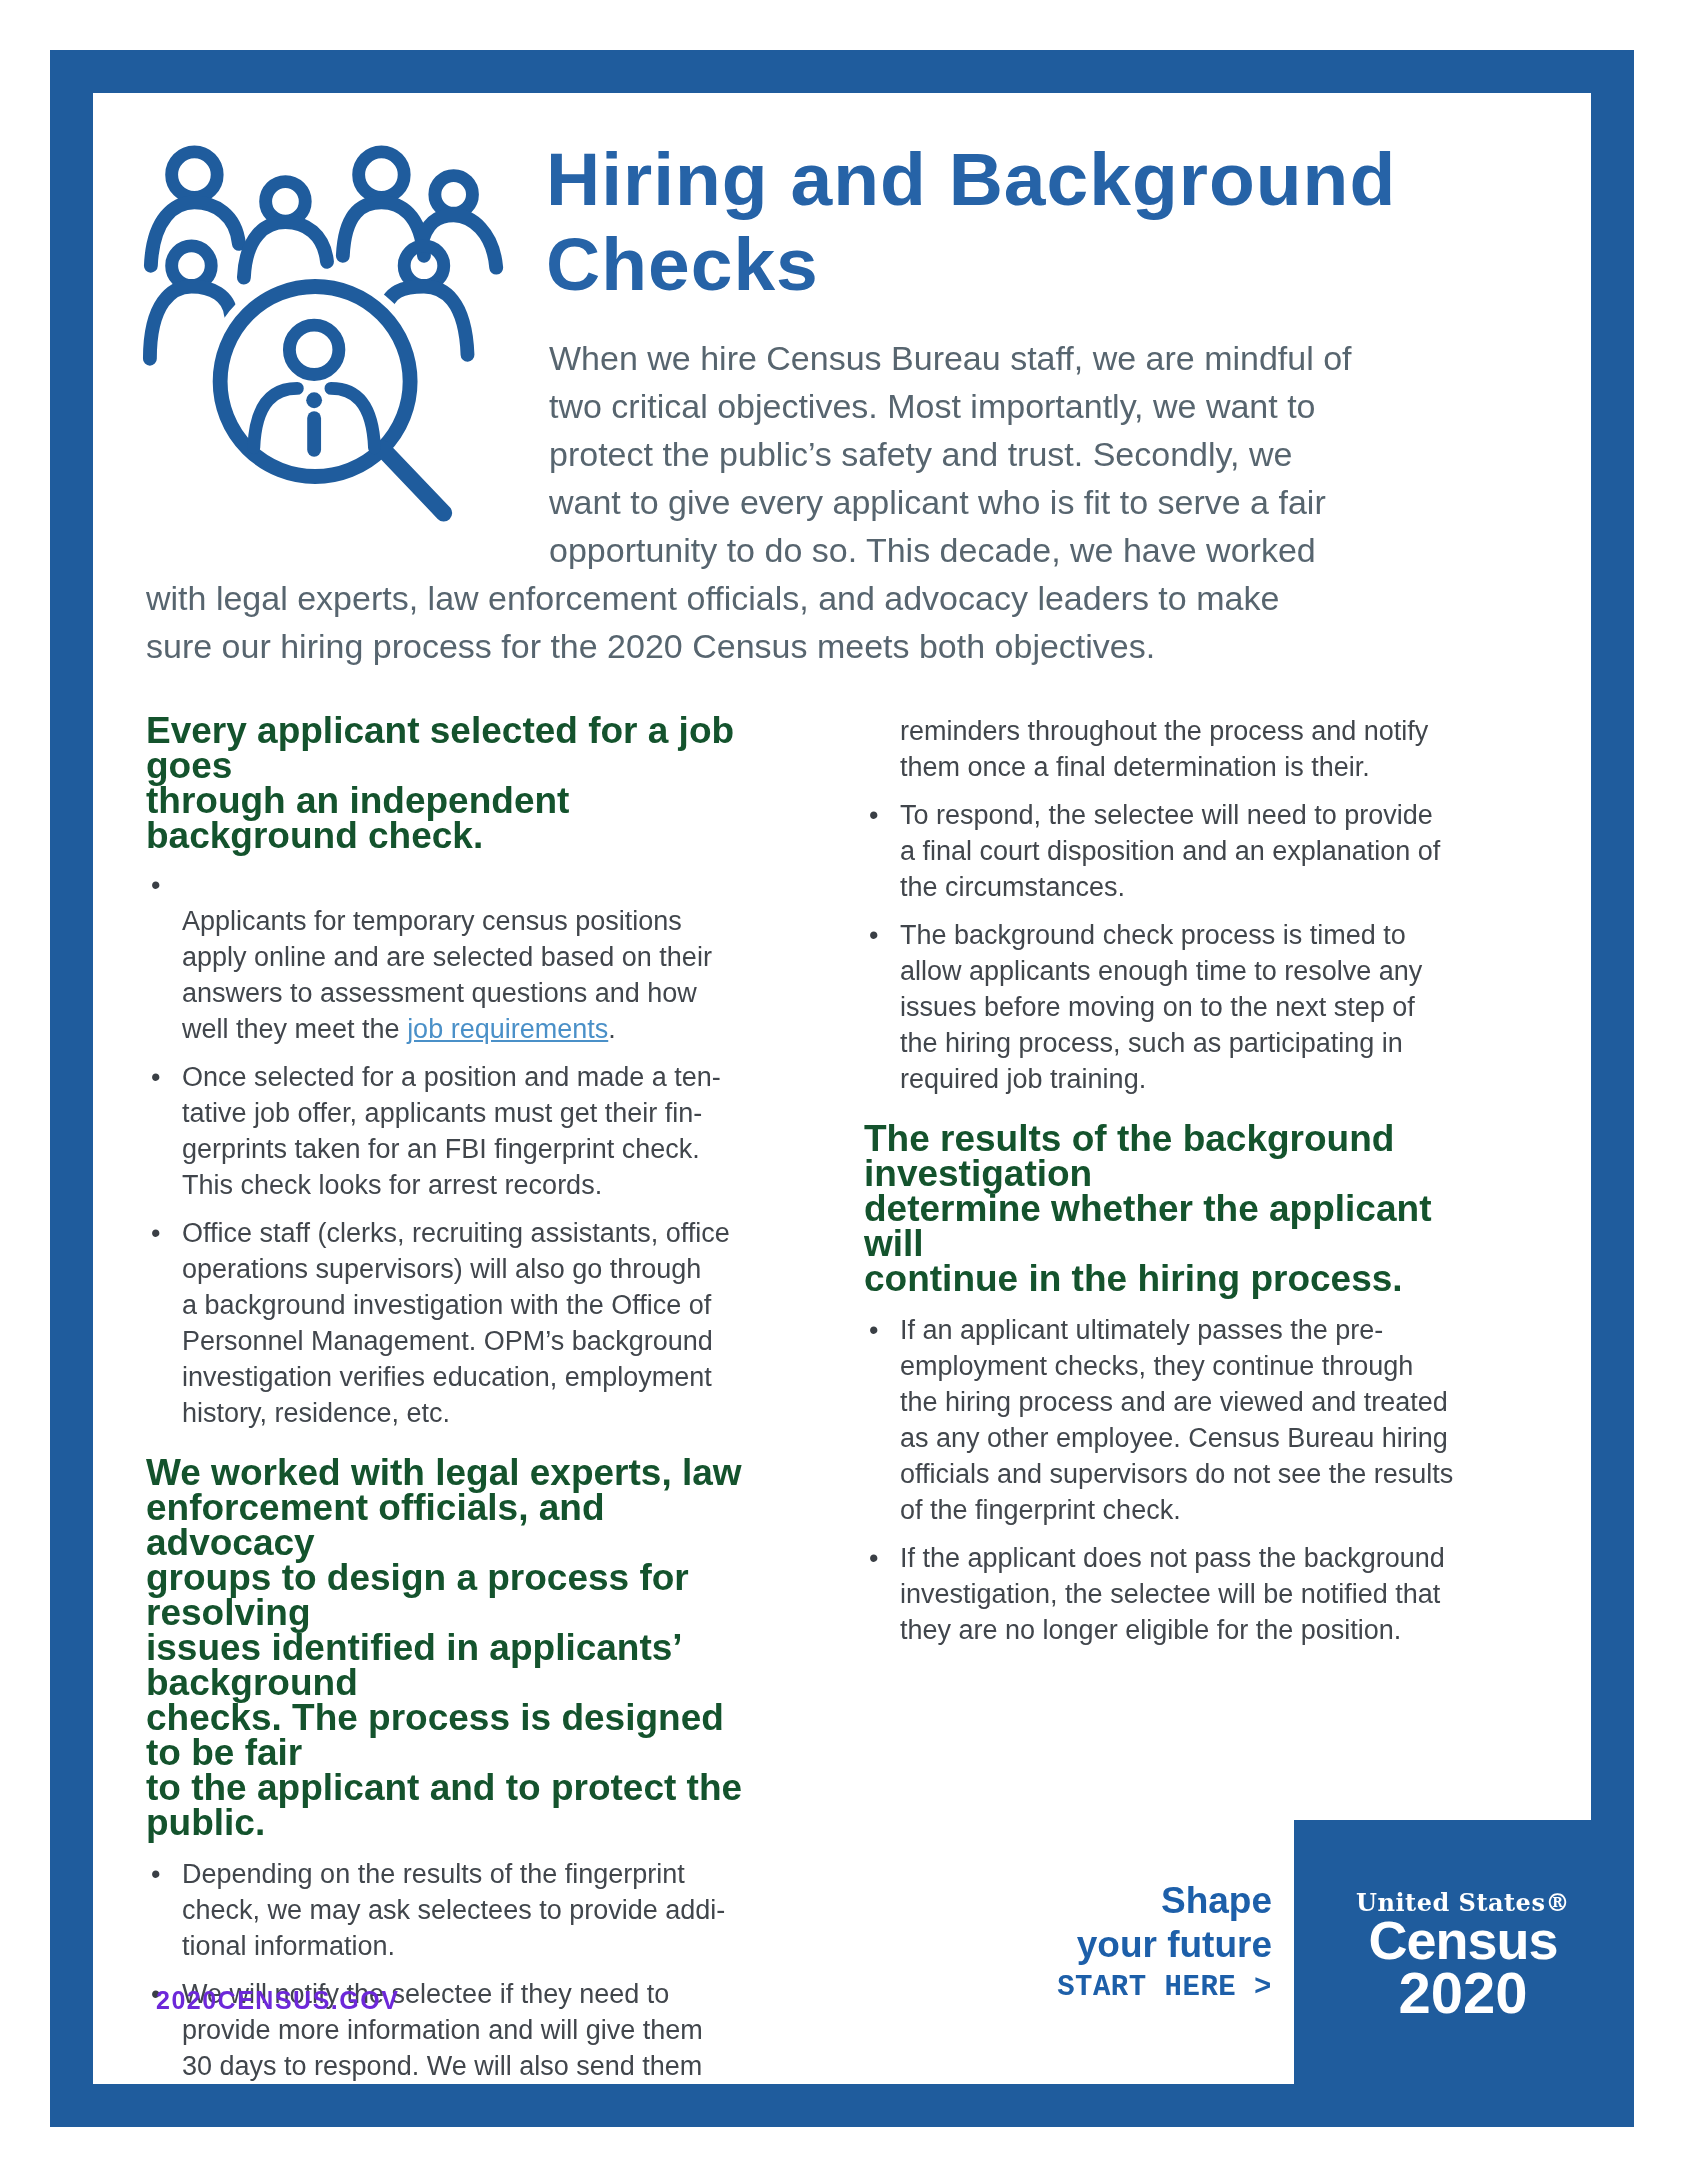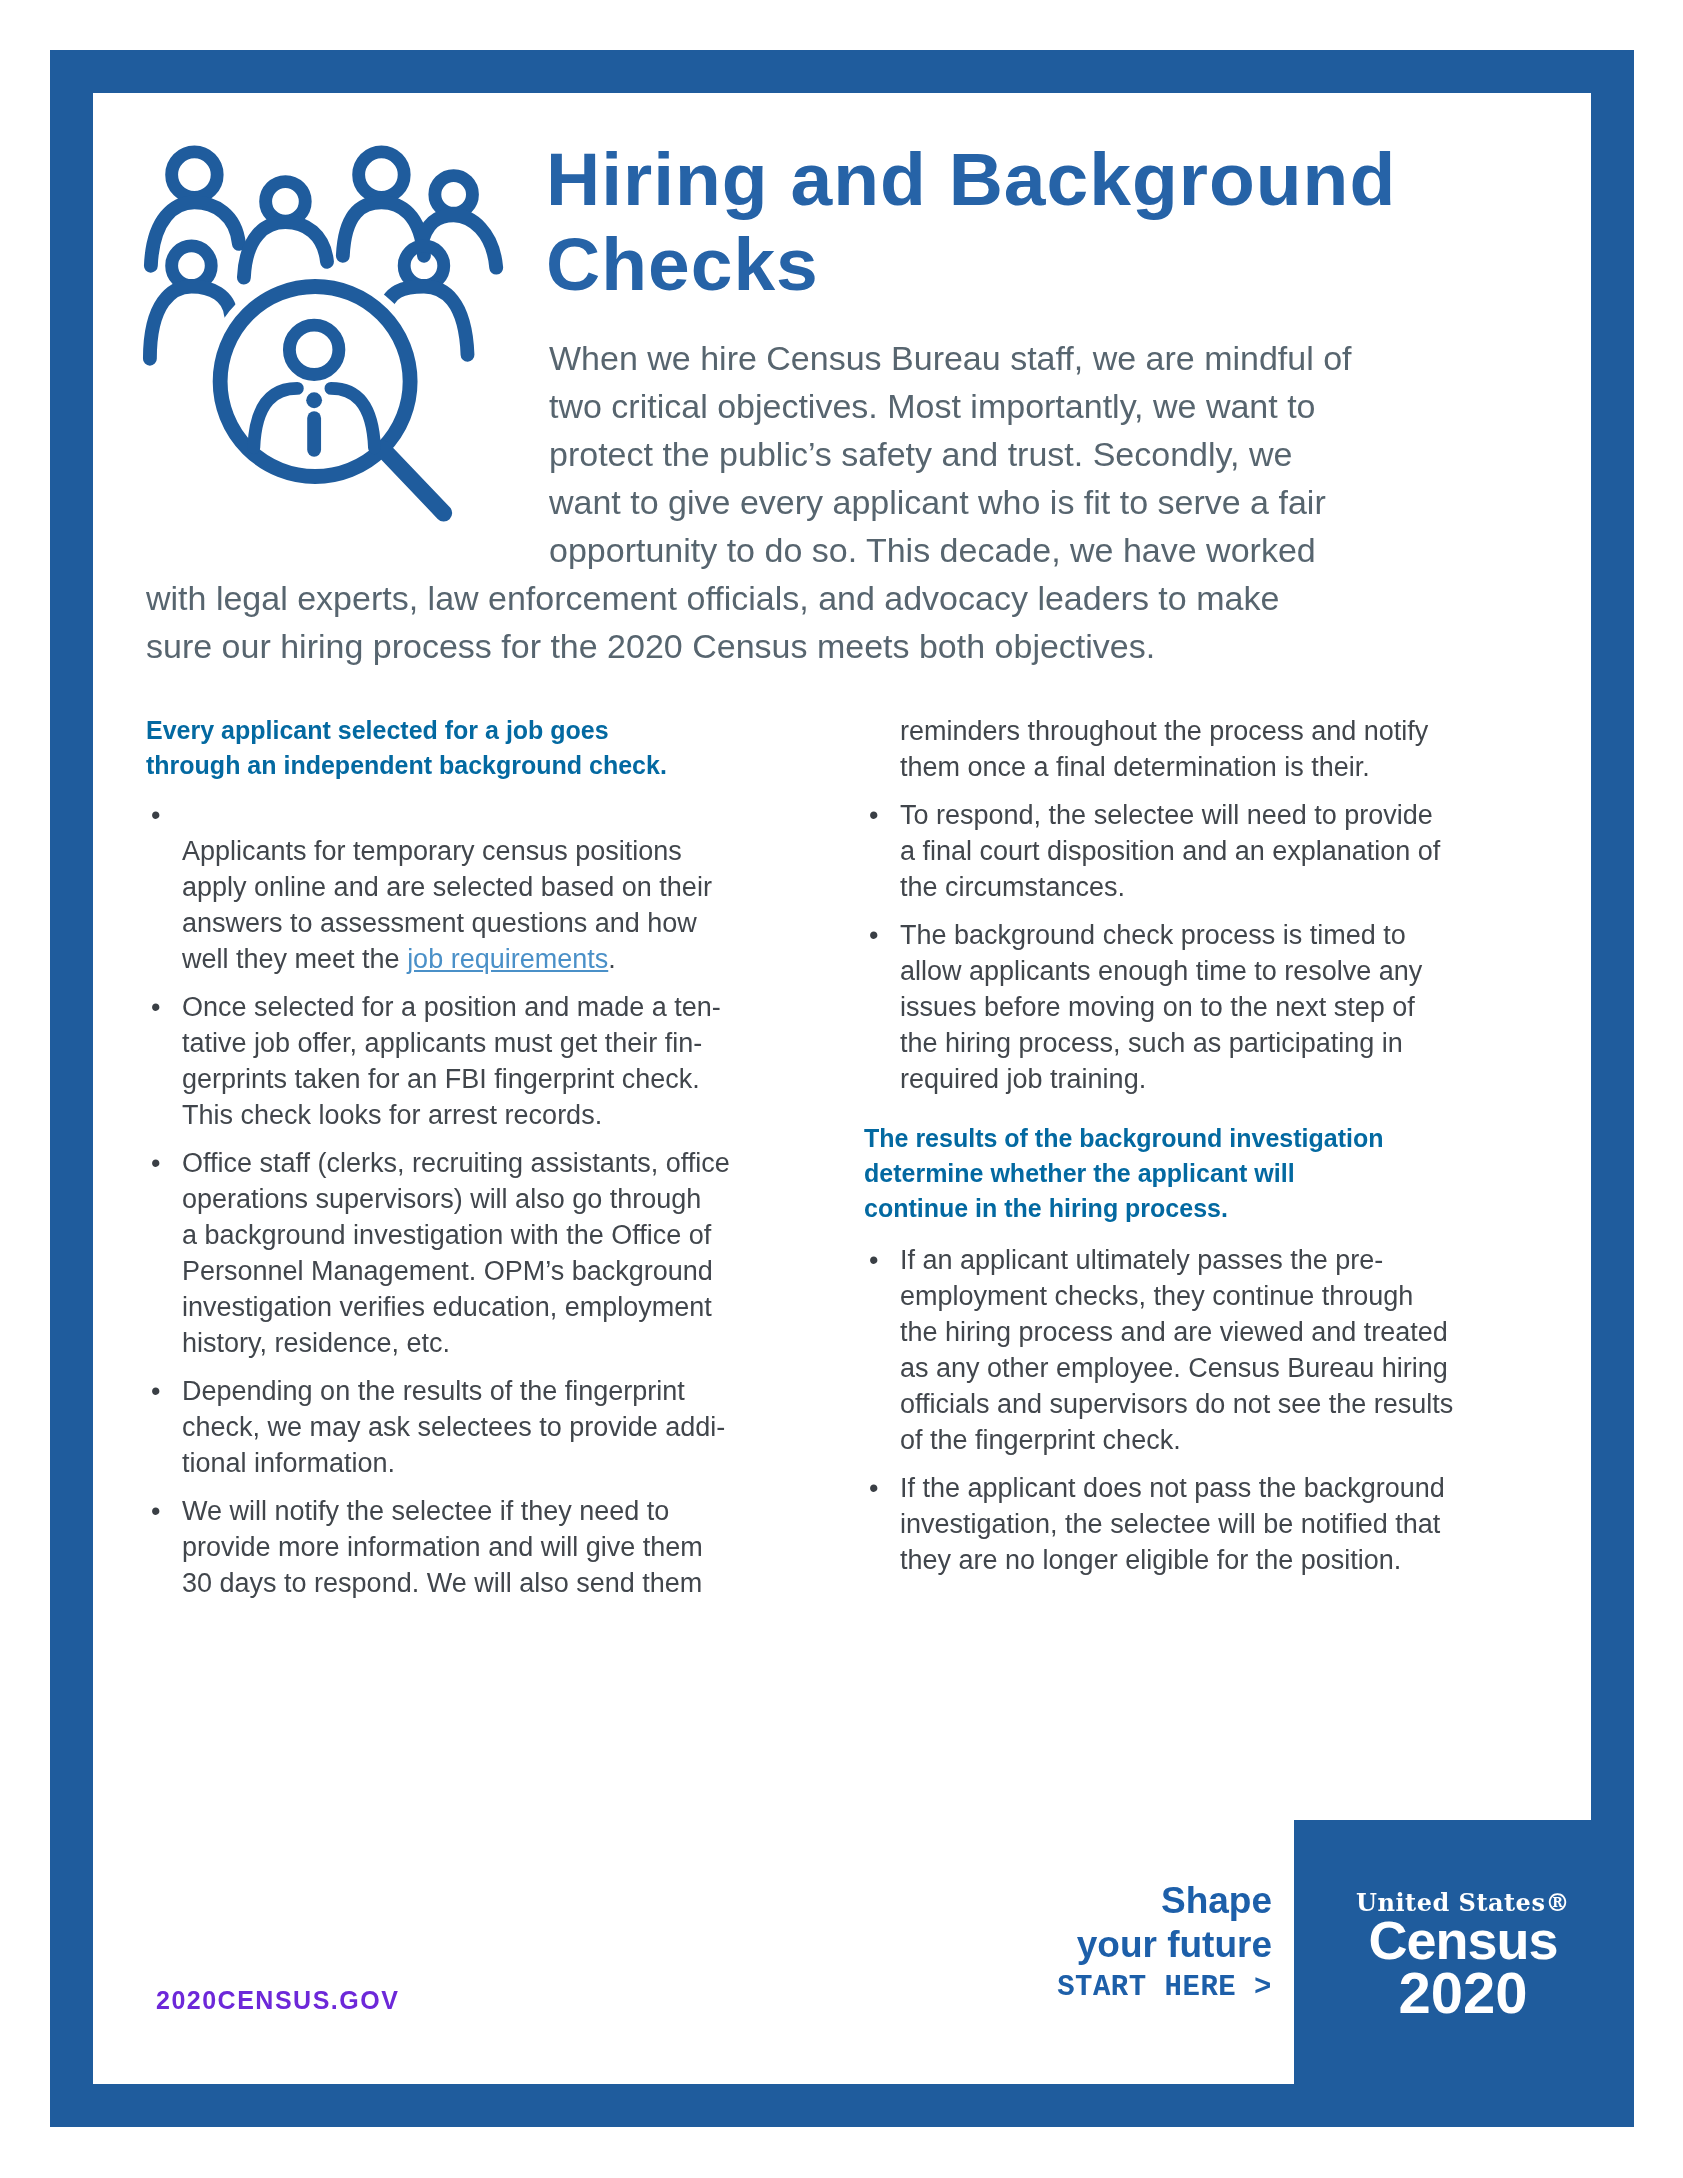--- a/index.html
+++ b/index.html
@@ -18,8 +18,8 @@
   .col{position:absolute;top:713px;font-size:27px;line-height:36px;color:#41464c;}
   .col-left{left:146px;width:608px;}
   .col-right{left:864px;width:636px;}
-  .sec-h{margin:0 0 14px 0;font-size:25px;line-height:35px;font-weight:bold;
-         color:#0369a1;white-space:pre-line;}
+  .sec-h{margin:0 0 14px 0;font-size:37px;line-height:35px;font-weight:bold;
+         color:#14532d;white-space:pre-line;}
   .sec-h.mid{margin-top:24px;margin-bottom:16px;}
   .bullet{position:relative;padding-left:36px;margin:0 0 12px 0;white-space:pre-line;}
   .bullet::before{content:"\2022";position:absolute;left:5px;top:0;color:#3a3f45;}

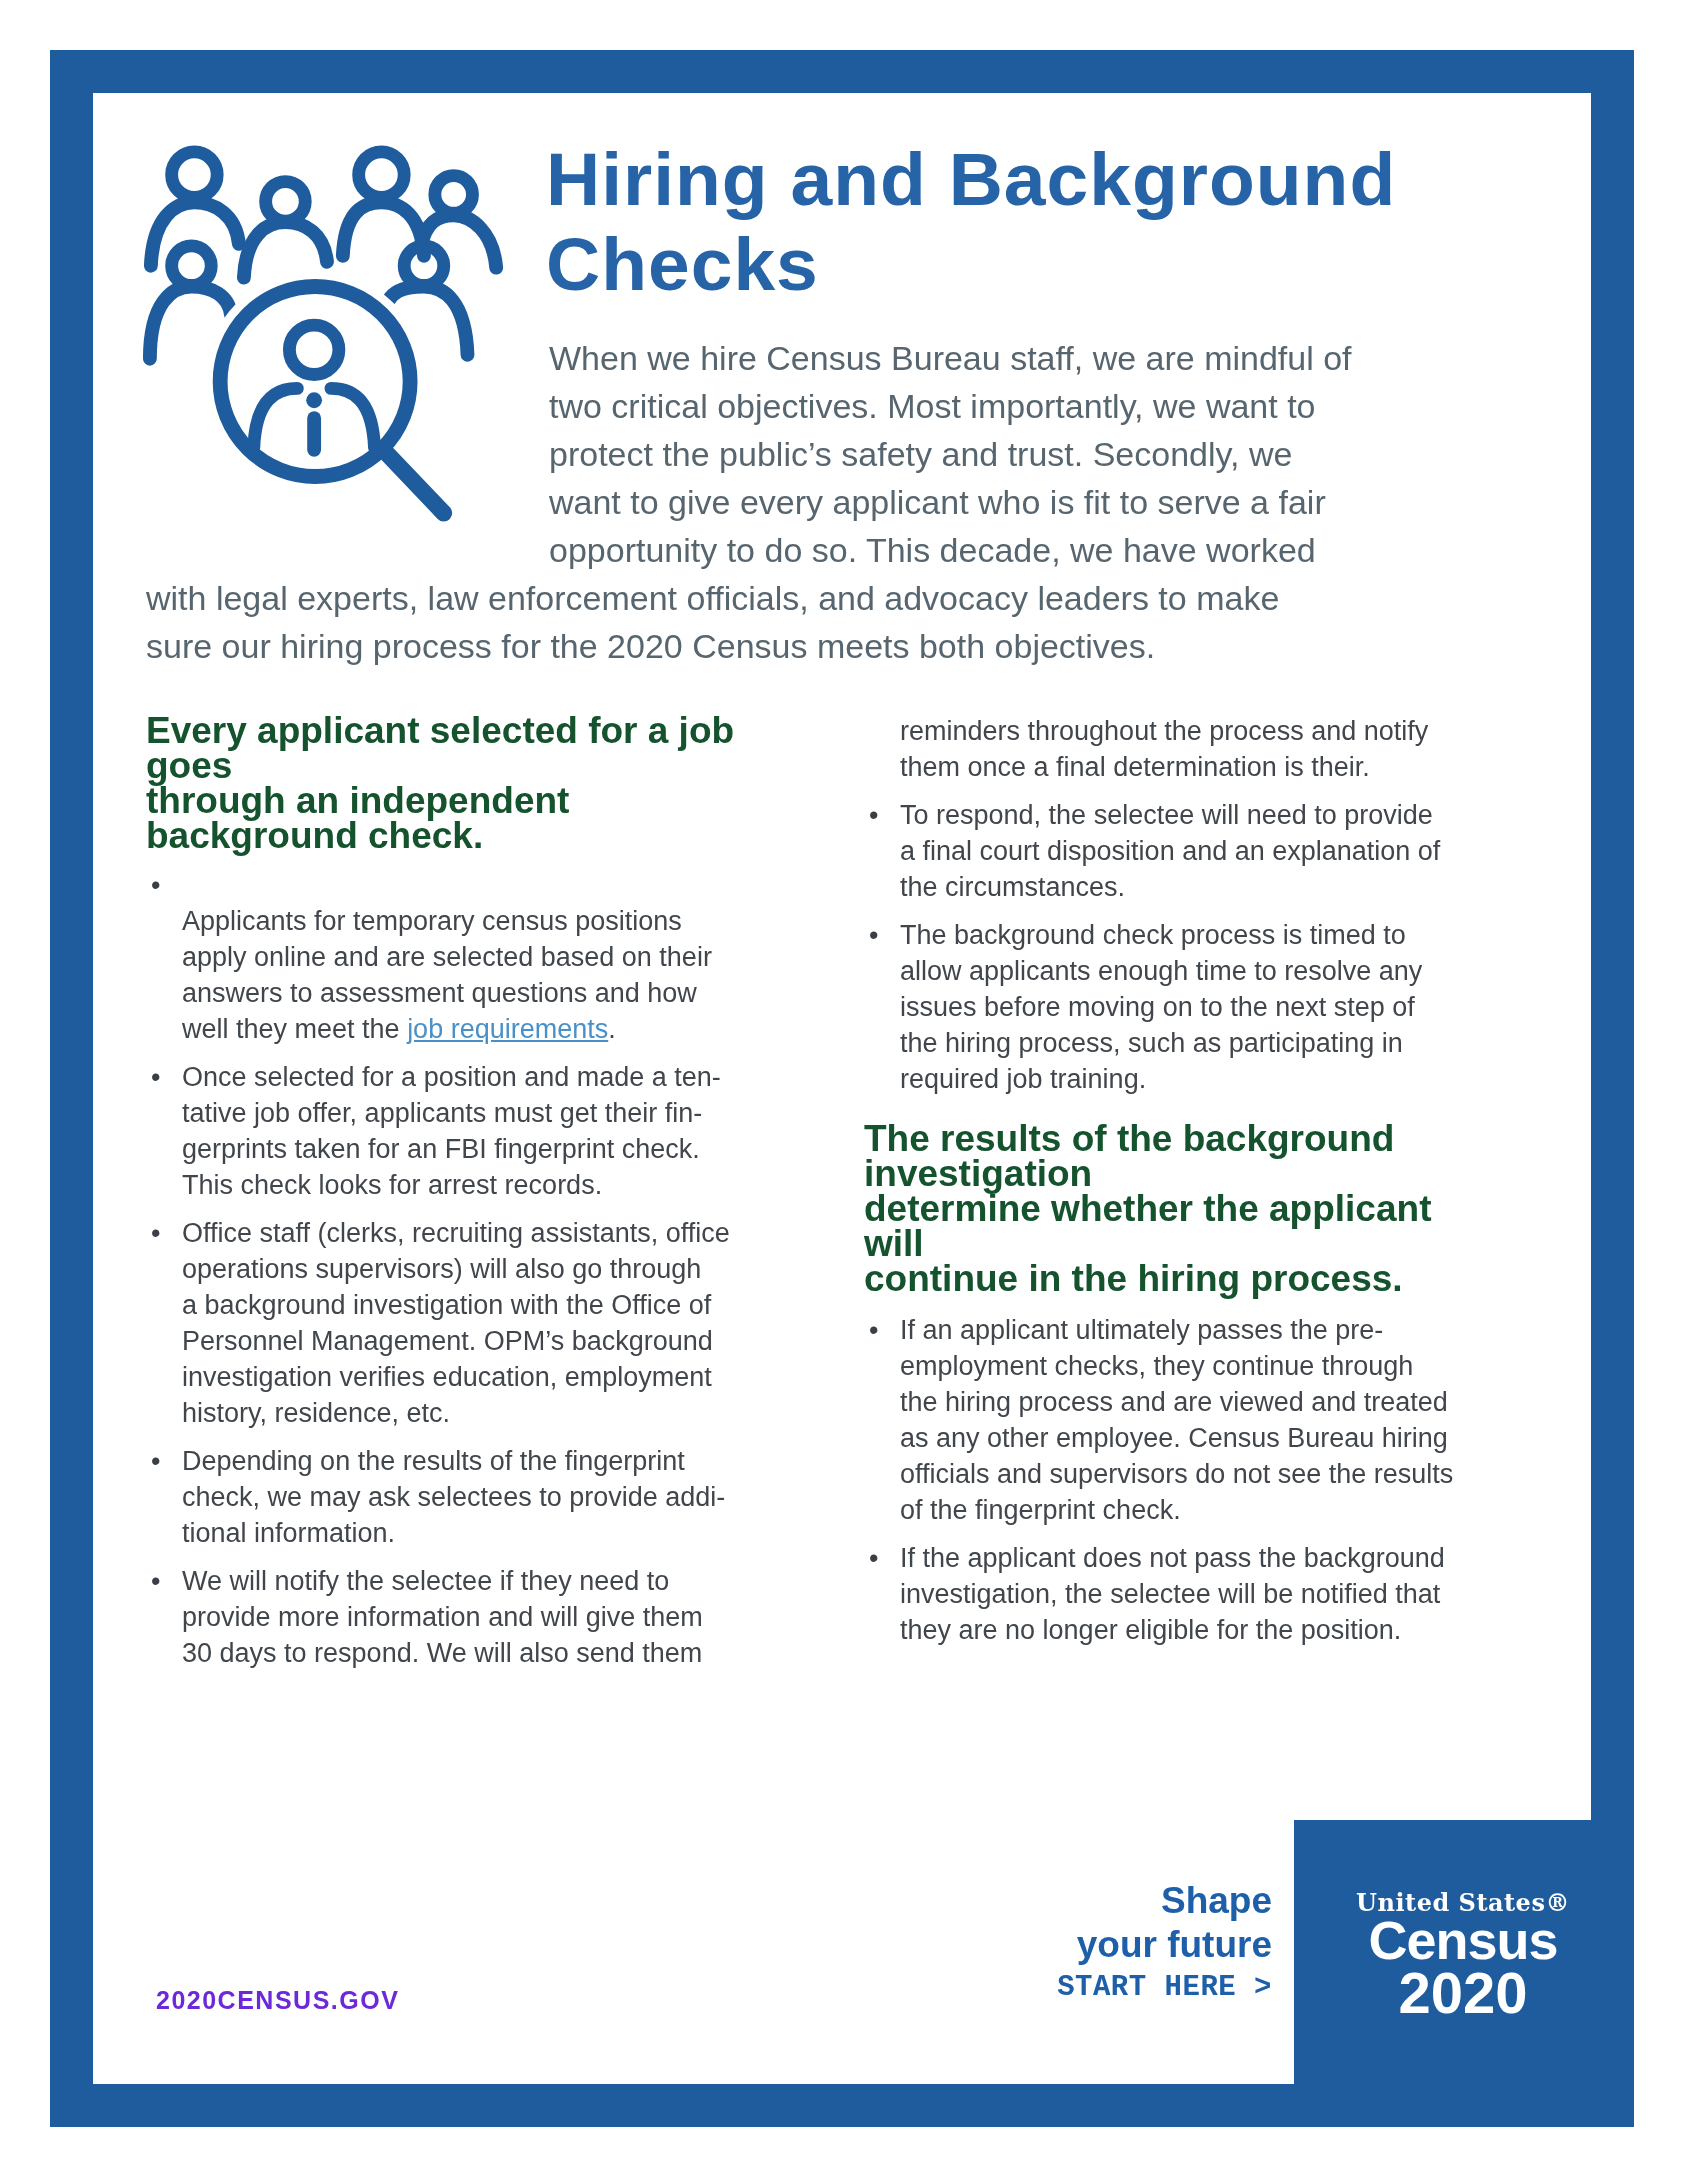--- a/index.html
+++ b/index.html
@@ -108,6 +108,12 @@
 Personnel Management. OPM’s background
 investigation verifies education, employment
 history, residence, etc.</div>
+    <h2 class="sec-h mid">We worked with legal experts, law
+enforcement officials, and advocacy
+groups to design a process for resolving
+issues identified in applicants’ background
+checks. The process is designed to be fair
+to the applicant and to protect the public.</h2>
     <div class="bullet">Depending on the results of the fingerprint
 check, we may ask selectees to provide addi-
 tional information.</div>

